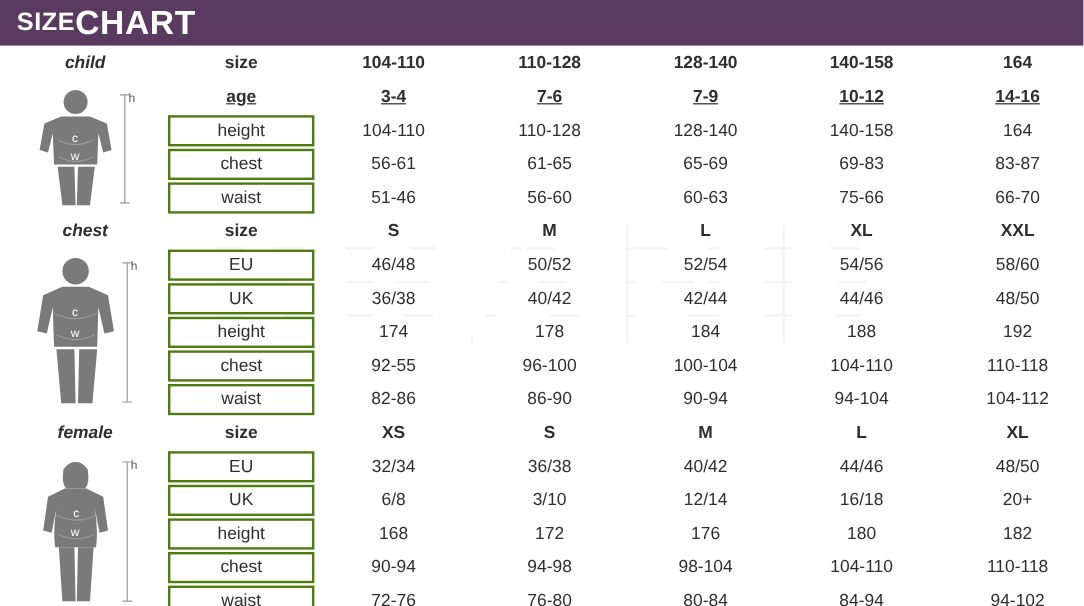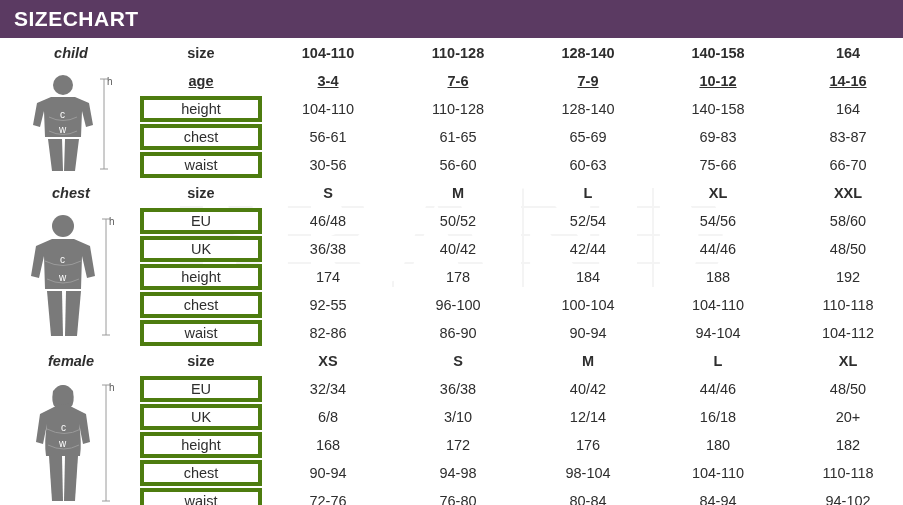--- a/index.html
+++ b/index.html
@@ -54,7 +54,7 @@
     letter-spacing: 0.5px;
   }
   .title-bar .t2 {
-    font-size: 21px;
+    font-size: 28px;
     font-weight: bold;
     letter-spacing: 0.5px;
   }

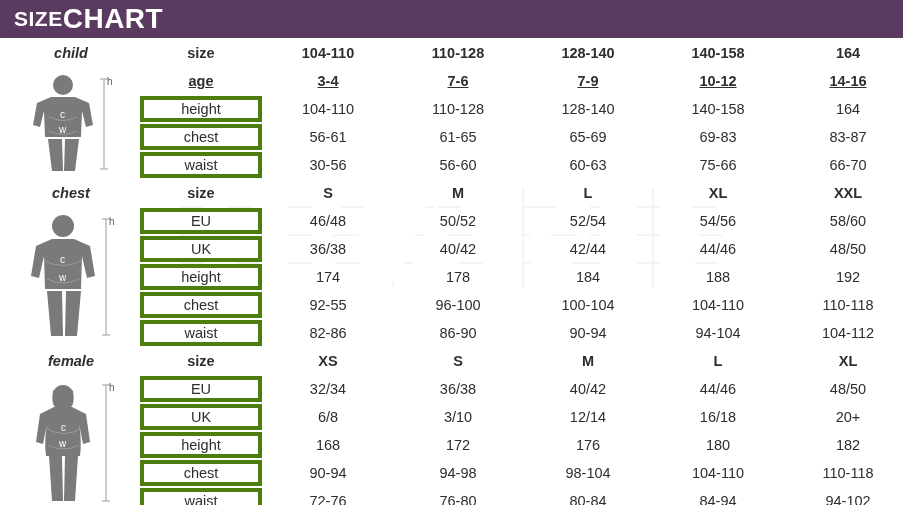--- a/index.html
+++ b/index.html
@@ -106,7 +106,7 @@
   td.row-label {
     background: #ffffff;
     color: #2e2e2e;
-    border: 4px solid #4d7c0f;
+    border: 2px solid #4d7c0f;
     font-size: 14.5px;
     box-sizing: border-box;
     height: 26px;

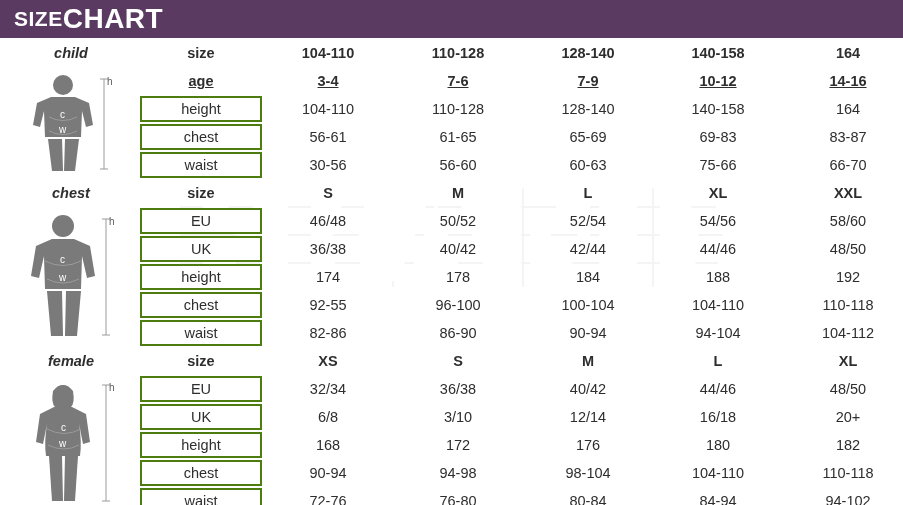--- a/index.html
+++ b/index.html
@@ -209,7 +209,7 @@
       </tr>
       <tr>
         <td class="row-label">waist</td>
-        <td class="value">30-56</td>
+        <td class="value">51-46</td>
         <td class="value">56-60</td>
         <td class="value">60-63</td>
         <td class="value">75-66</td>

